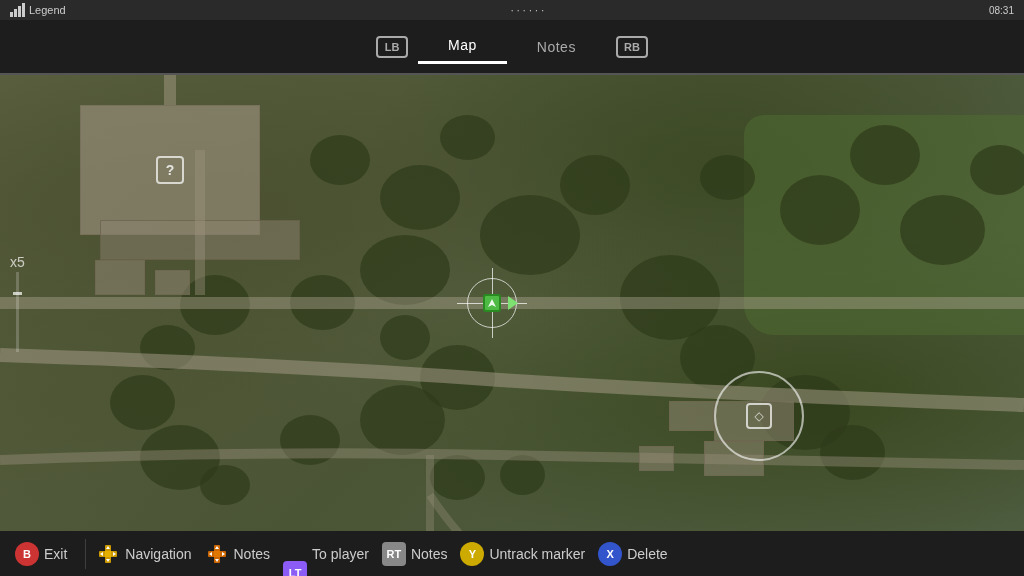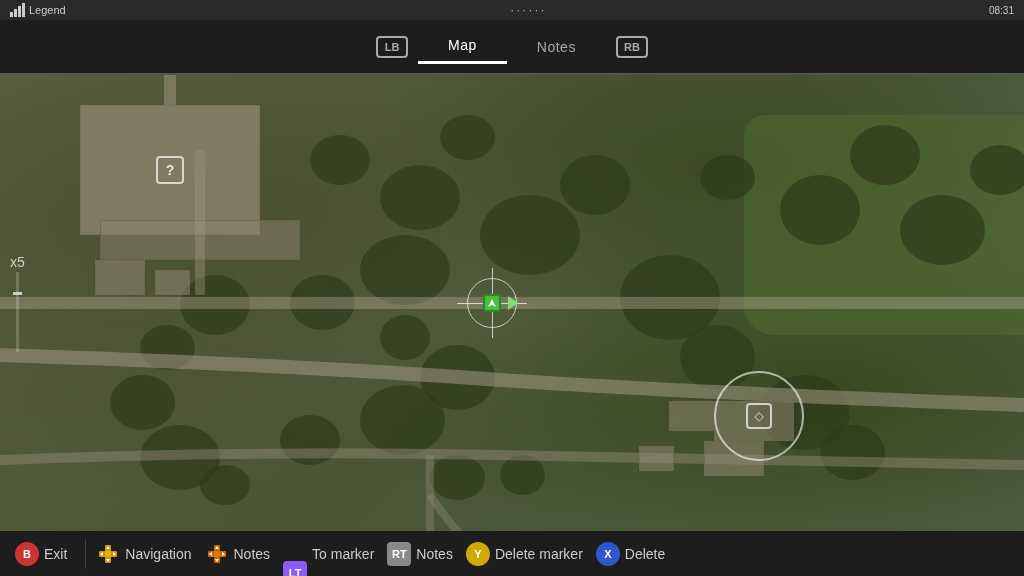--- a/index.html
+++ b/index.html
@@ -523,7 +523,7 @@
 
   <div class="action-item">
     <div class="action-btn btn-lt">LT</div>
-    <span class="action-label">To marker</span>
+    <span class="action-label">To player</span>
   </div>
 
   <div class="action-item">

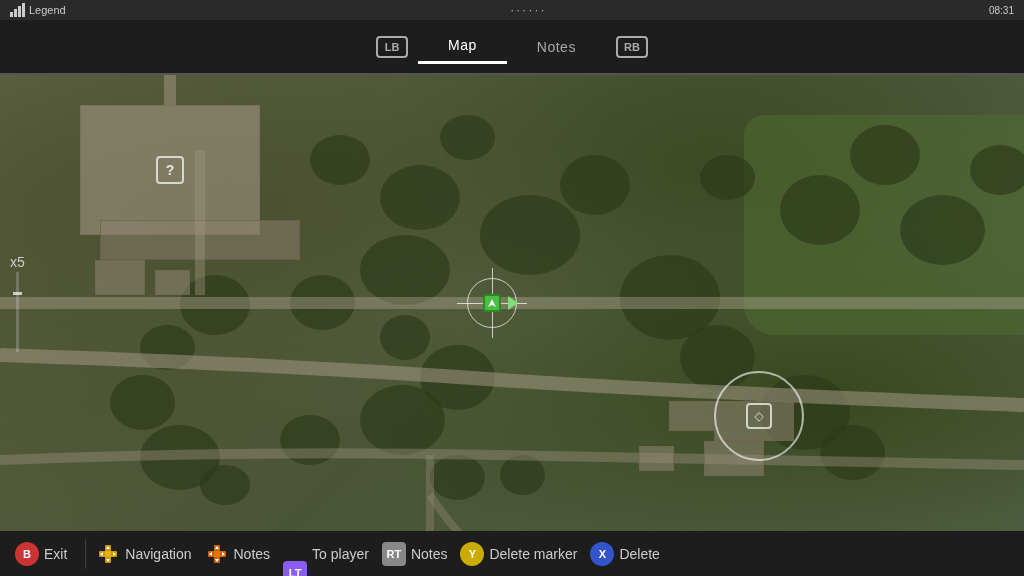--- a/index.html
+++ b/index.html
@@ -533,7 +533,7 @@
 
   <div class="action-item">
     <div class="action-btn btn-y">Y</div>
-    <span class="action-label">Delete marker</span>
+    <span class="action-label">Untrack marker</span>
   </div>
 
   <div class="action-item">

